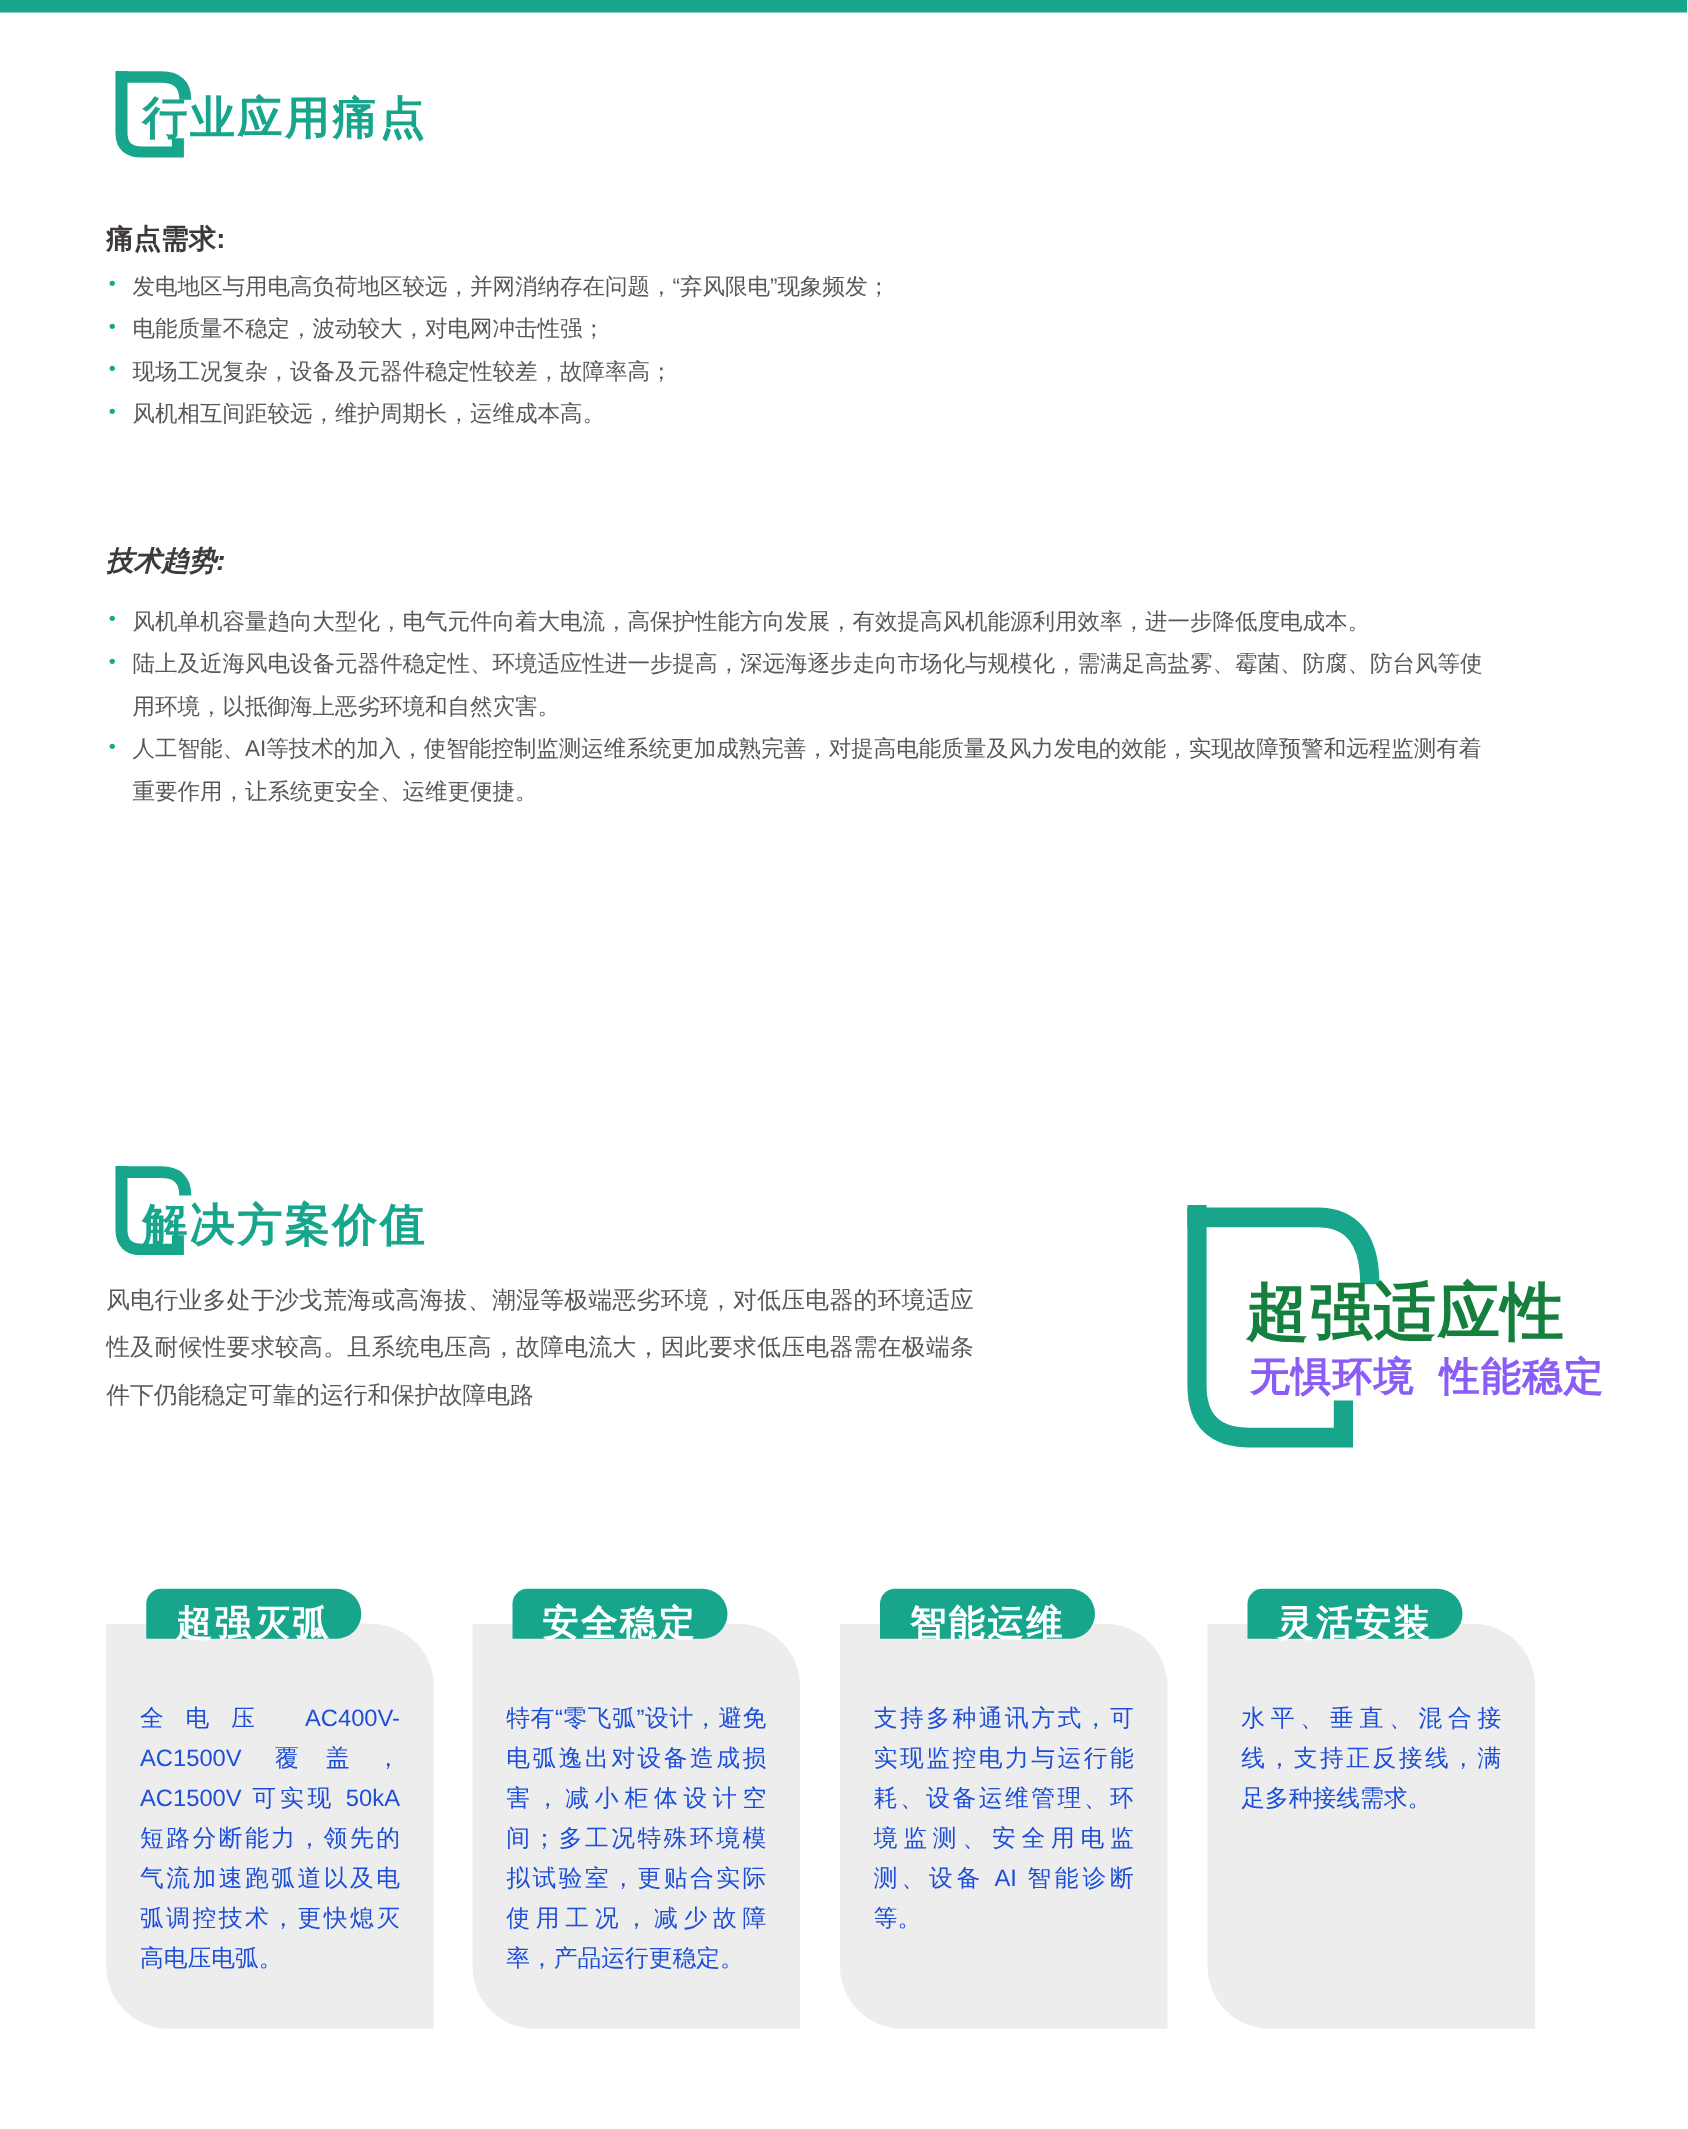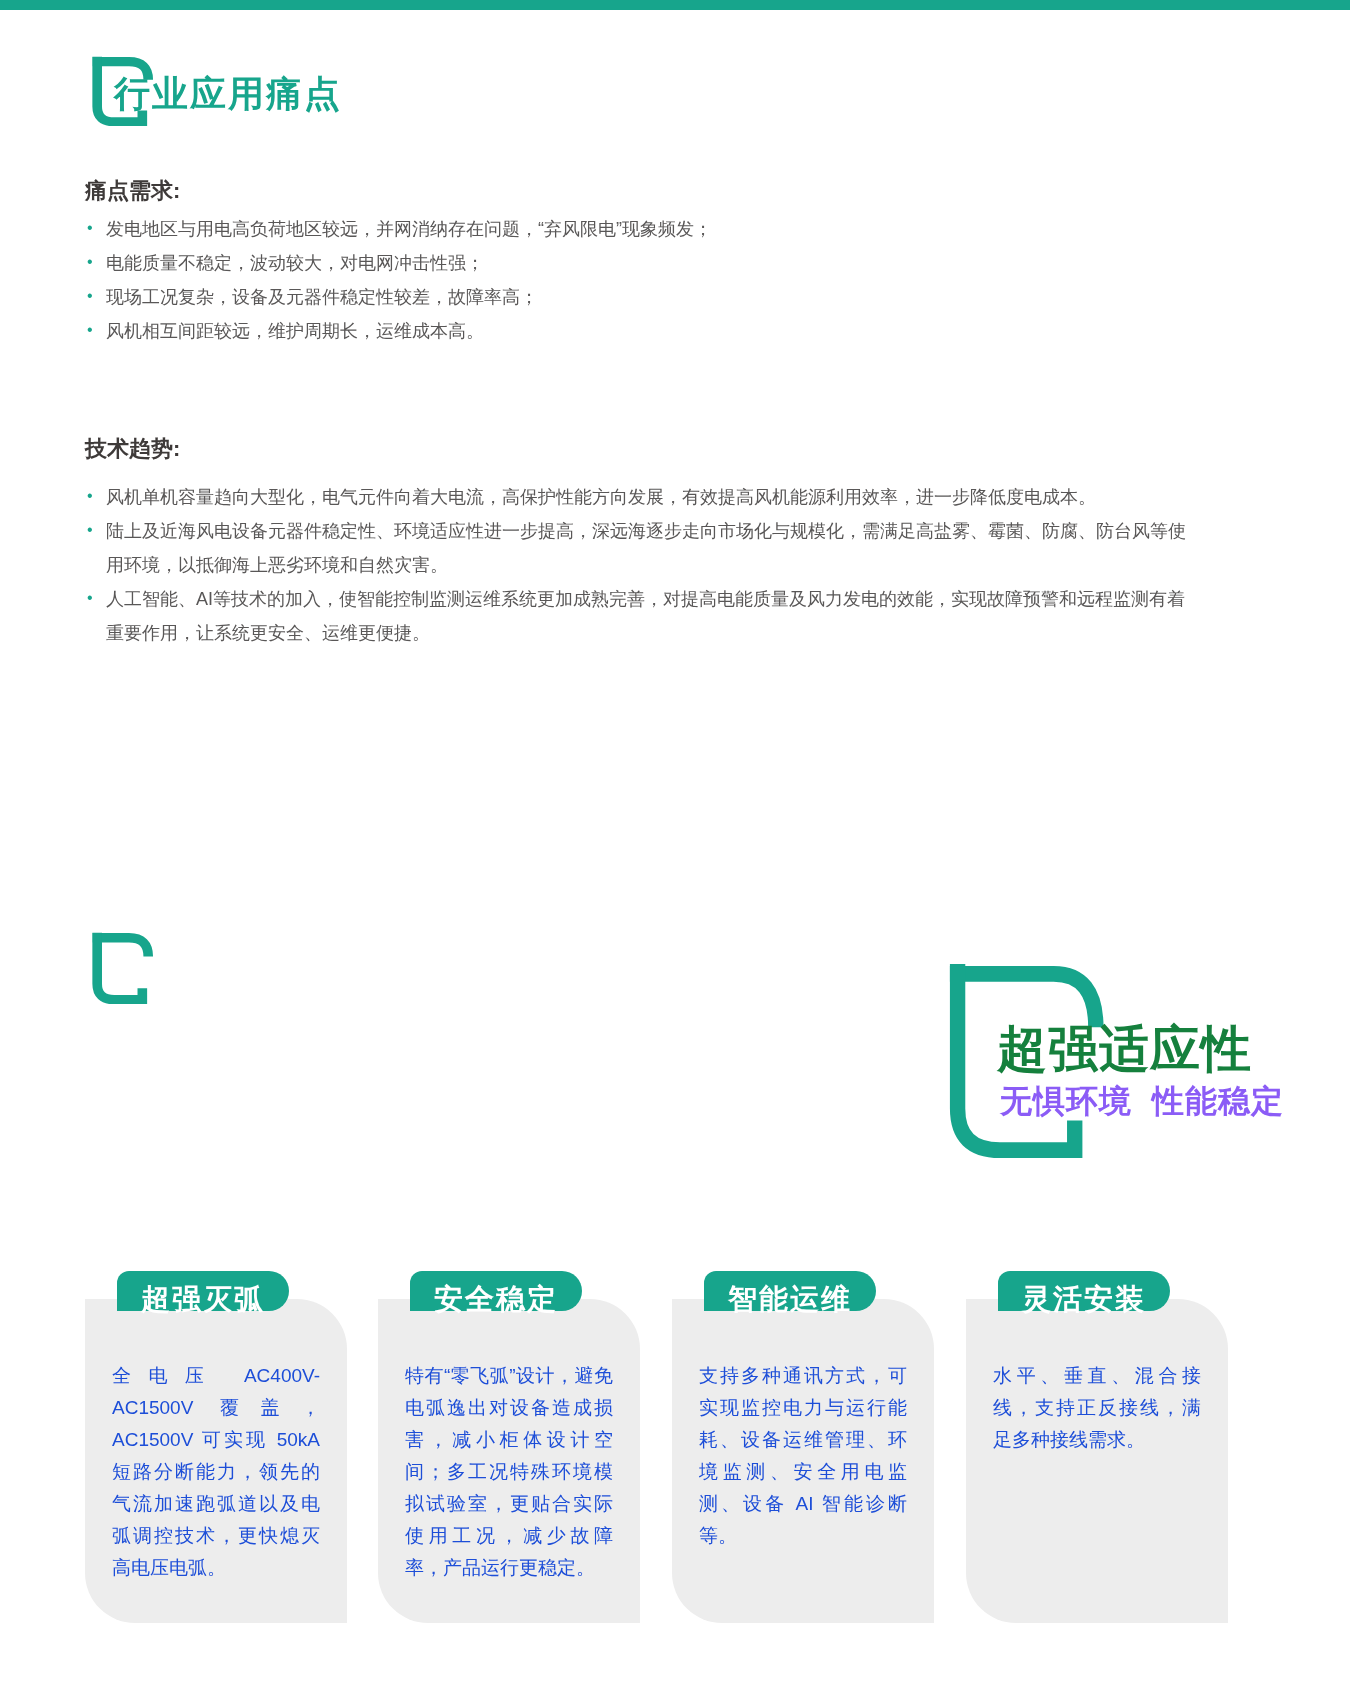--- a/index.html
+++ b/index.html
@@ -21,7 +21,7 @@
 
   .sub-heading{position:absolute;left:85px;font-size:22px;font-weight:bold;color:#3E3A39;white-space:nowrap;}
   #pain-heading{top:176px;}
-  #trends-heading{top:434px;}
+  #trends-heading{top:434px;font-style:italic;}
 
   ul.bullets{position:absolute;left:85px;margin:0;padding:0;list-style:none;
     font-size:18px;color:#595757;line-height:34px;}

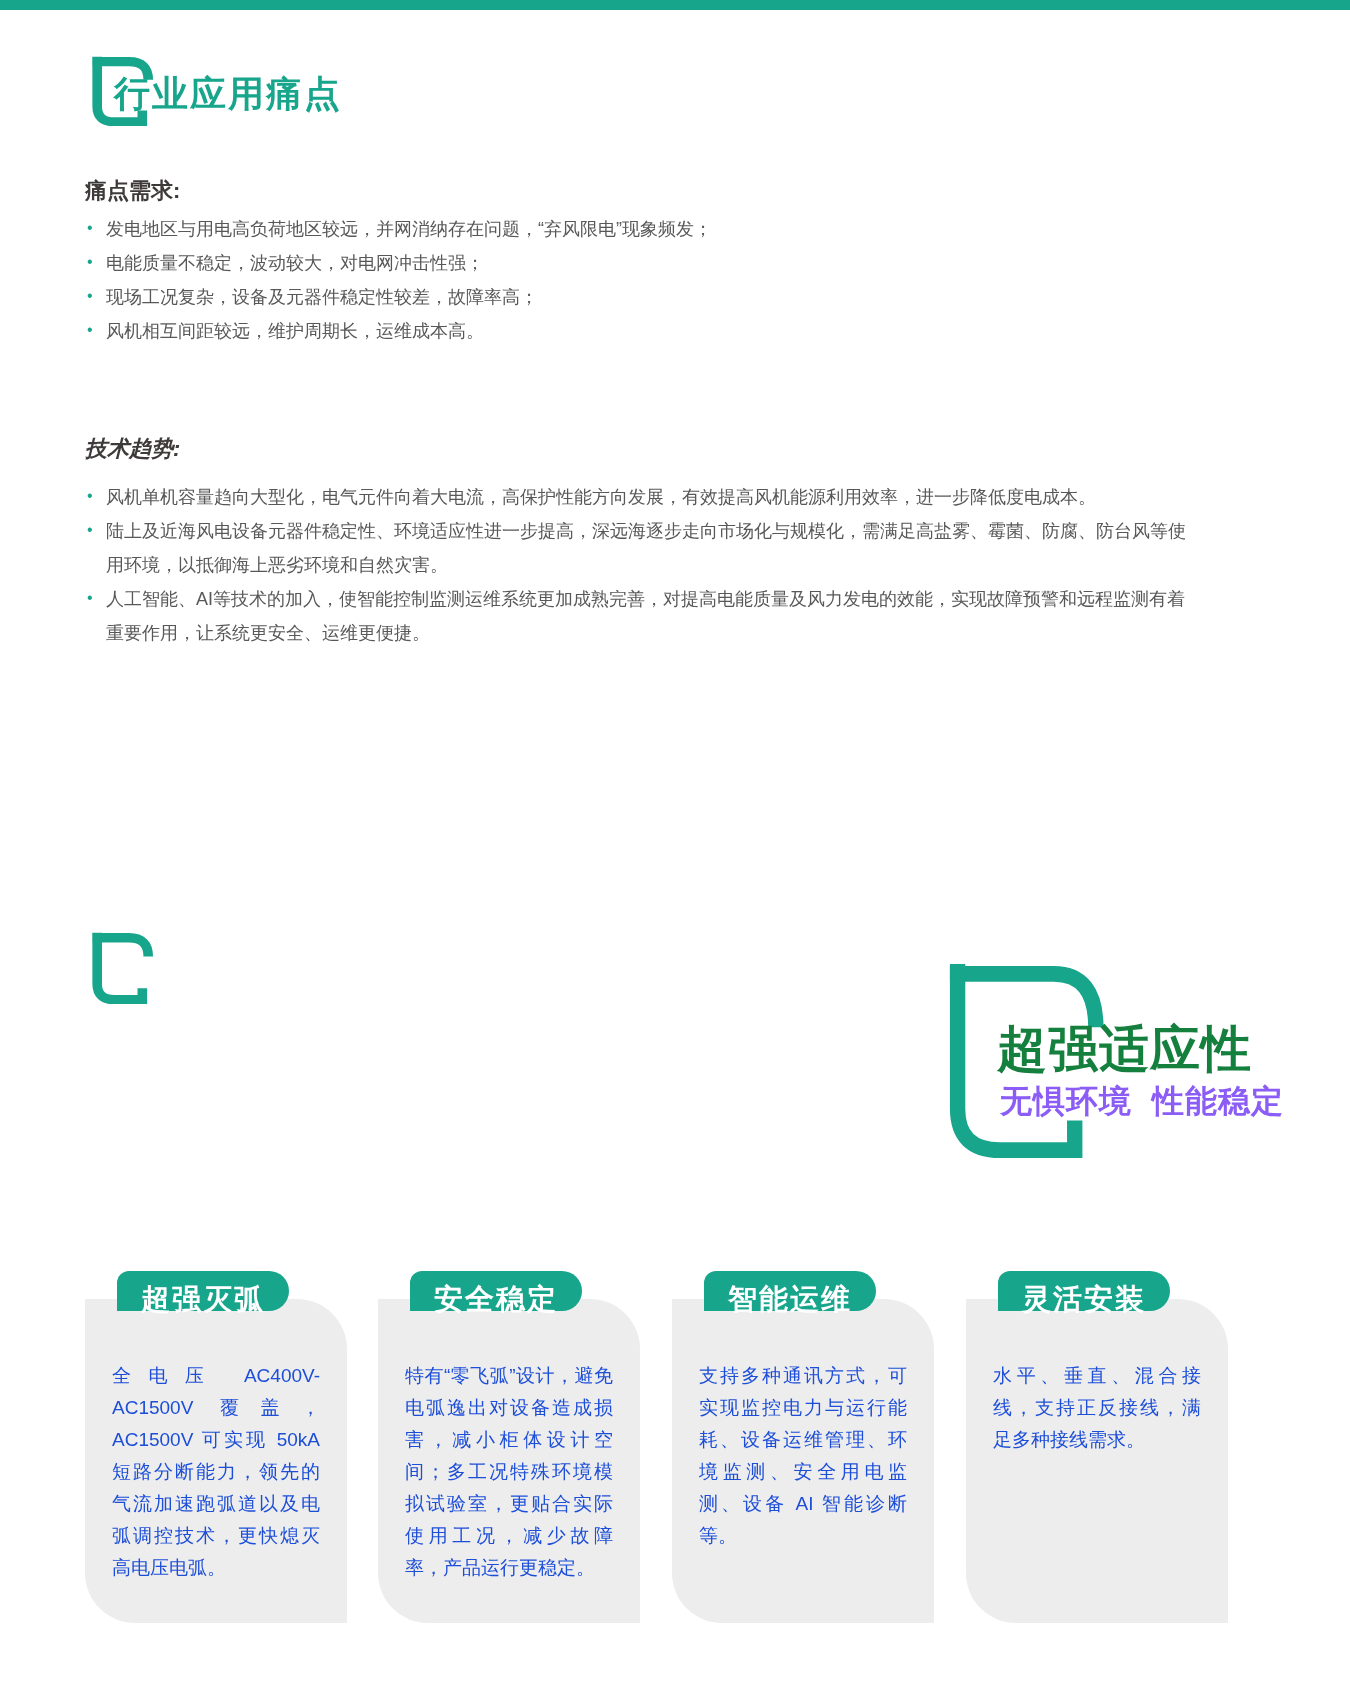--- a/index.html
+++ b/index.html
@@ -80,6 +80,7 @@
     <path d="M1,8 H50 Q76,8 76,34" stroke-width="13"></path>
     <path d="M7,1 V72 Q7,94 30,94 H68 V78" stroke-width="13"></path>
   </svg>
+  <div id="s2-title" class="sec-title">解决方案价值</div>
 
 
   <svg id="feature-icon" class="bracket" viewBox="0 0 100 100" preserveAspectRatio="none">

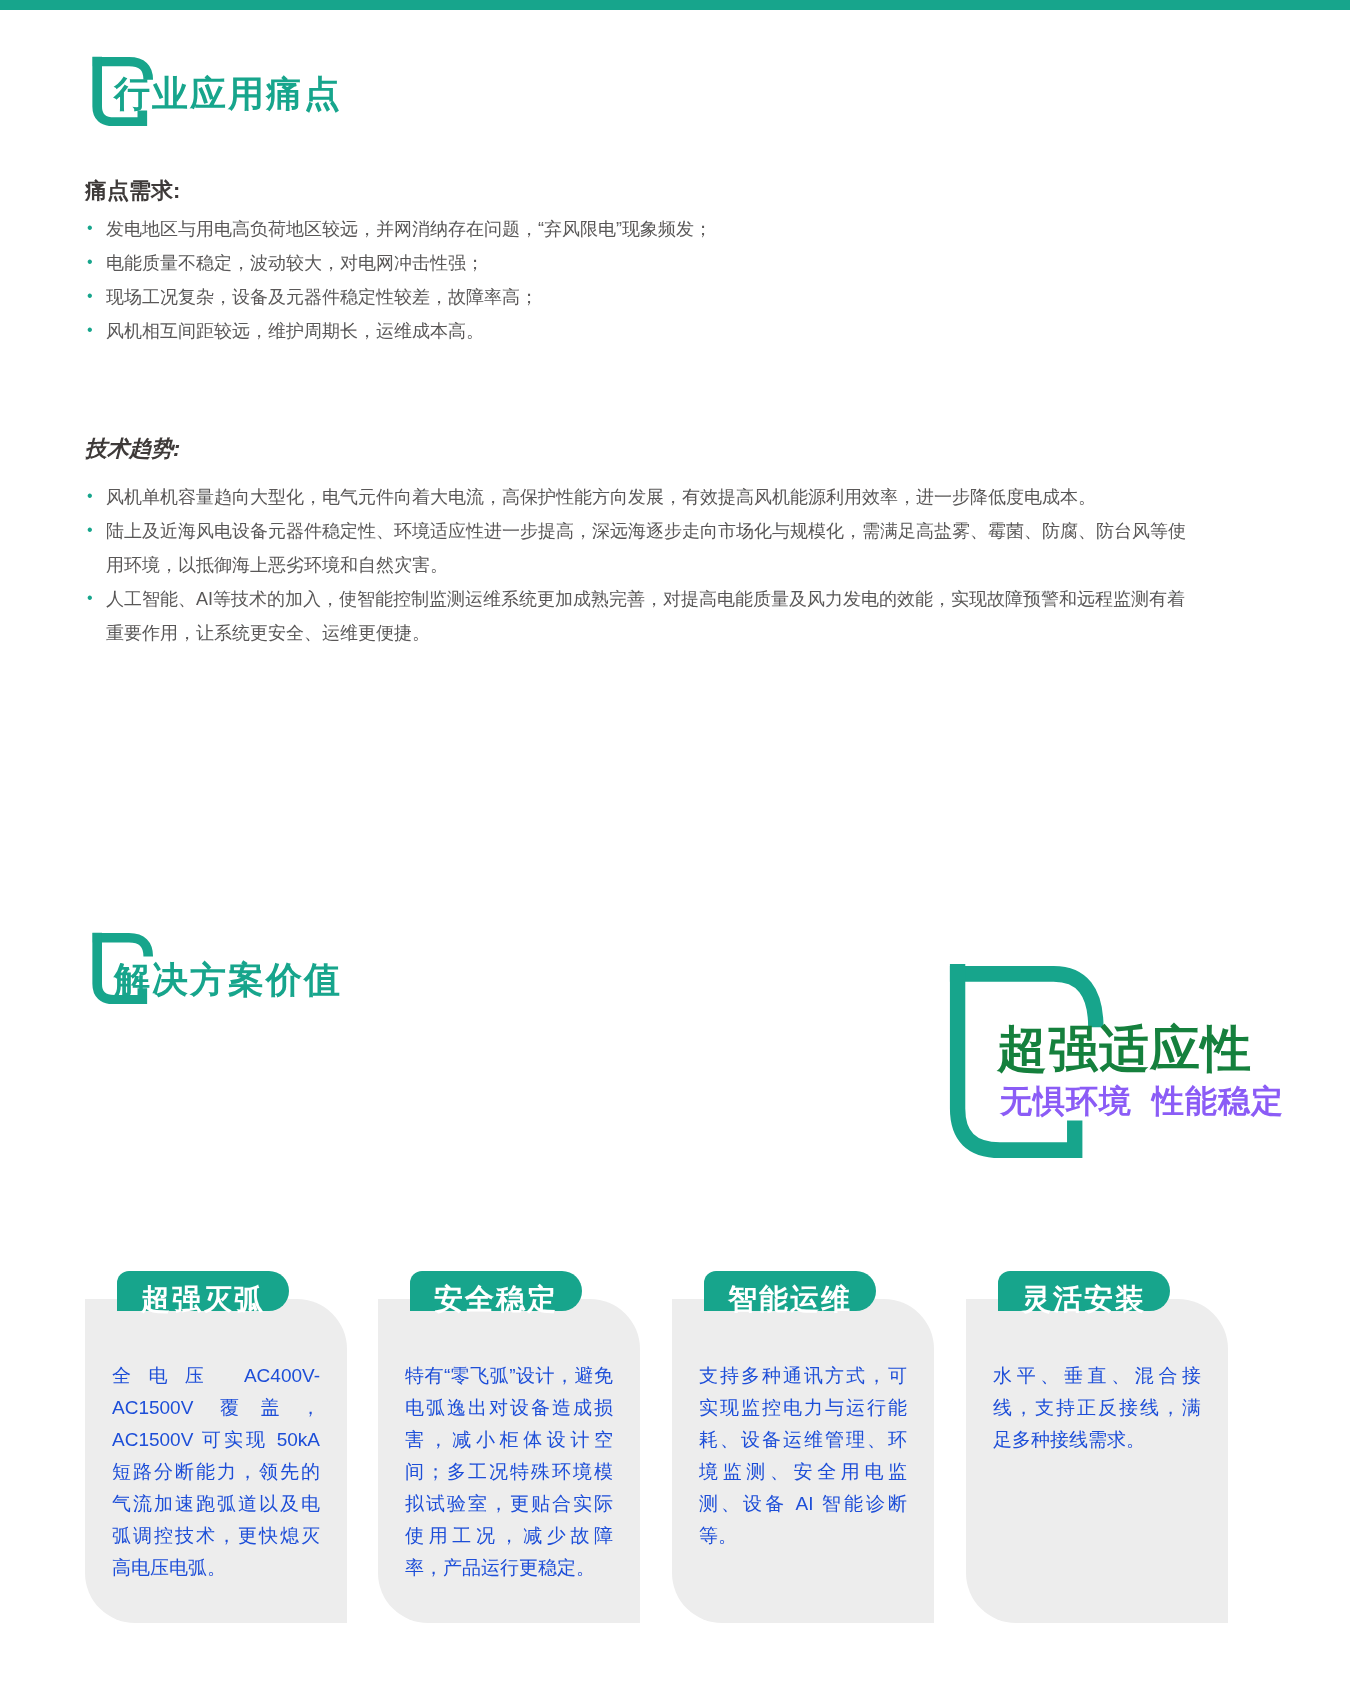--- a/index.html
+++ b/index.html
@@ -82,6 +82,7 @@
   </svg>
   <div id="s2-title" class="sec-title">解决方案价值</div>
 
+  <div class="paragraph">风电行业多处于沙戈荒海或高海拔、潮湿等极端恶劣环境，对低压电器的环境适应性及耐候性要求较高。且系统电压高，故障电流大，因此要求低压电器需在极端条件下仍能稳定可靠的运行和保护故障电路</div>
 
   <svg id="feature-icon" class="bracket" viewBox="0 0 100 100" preserveAspectRatio="none">
     <path d="M1,6 H55 Q77,6 77,33" stroke-width="8"></path>

